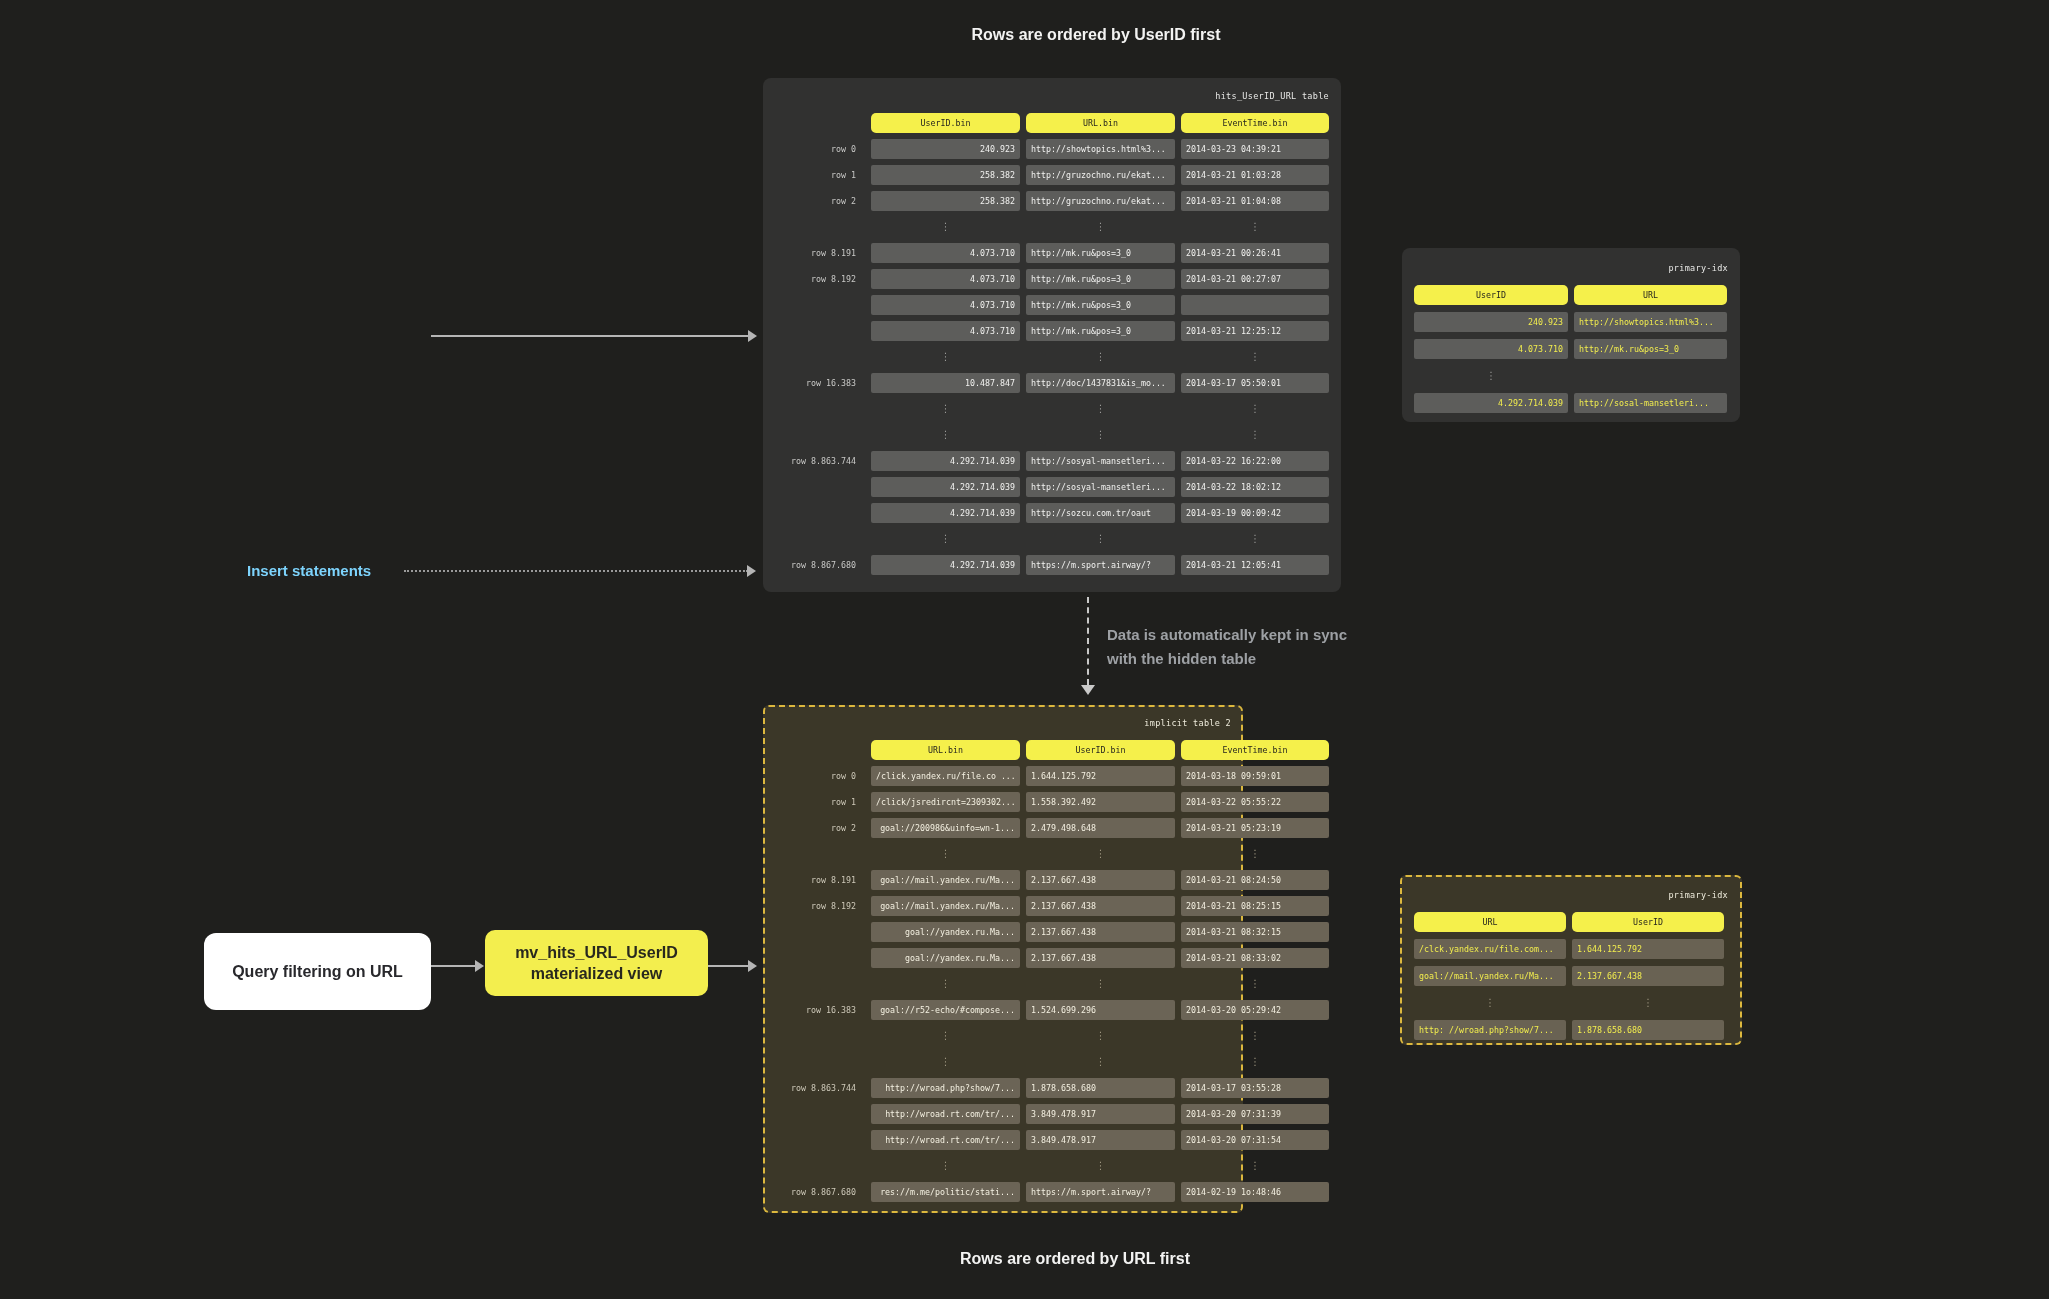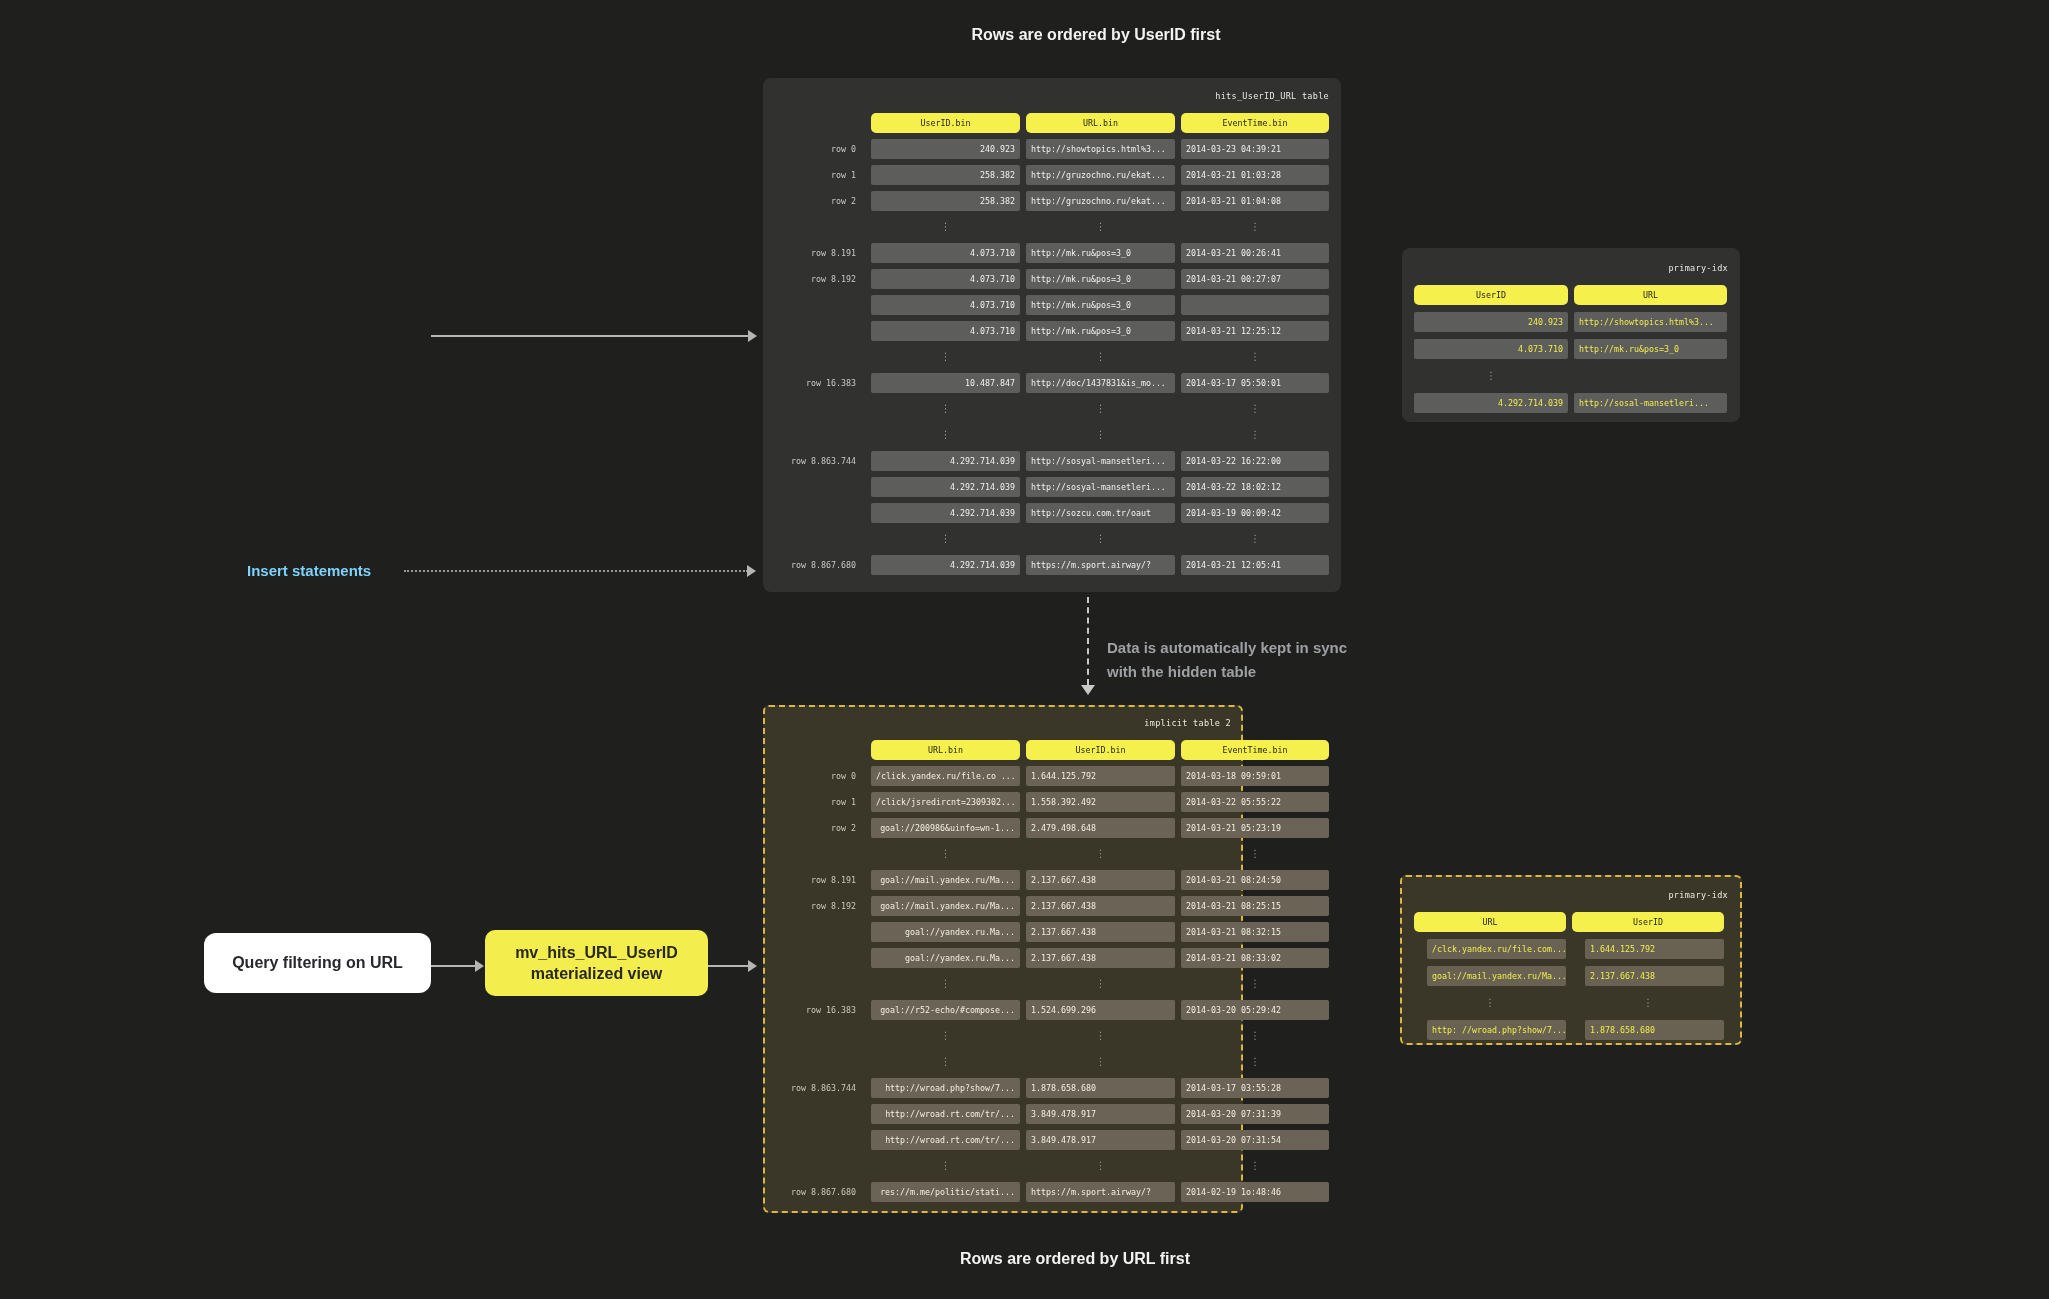--- a/index.html
+++ b/index.html
@@ -51,7 +51,7 @@
   .head-down{position:absolute;width:0;height:0;border-left:7px solid transparent;
              border-right:7px solid transparent;border-top:10px solid #c9c9c9;}
   .gray-label{position:absolute;color:#7dd3fc;font-size:15px;font-weight:bold;white-space:nowrap;}
-  .sync-text{position:absolute;color:#9da0a4;font-size:15px;font-weight:bold;line-height:24px;margin-top:13px;}
+  .sync-text{position:absolute;color:#9da0a4;font-size:15px;font-weight:bold;line-height:24px;}
 </style>
 </head>
 <body>

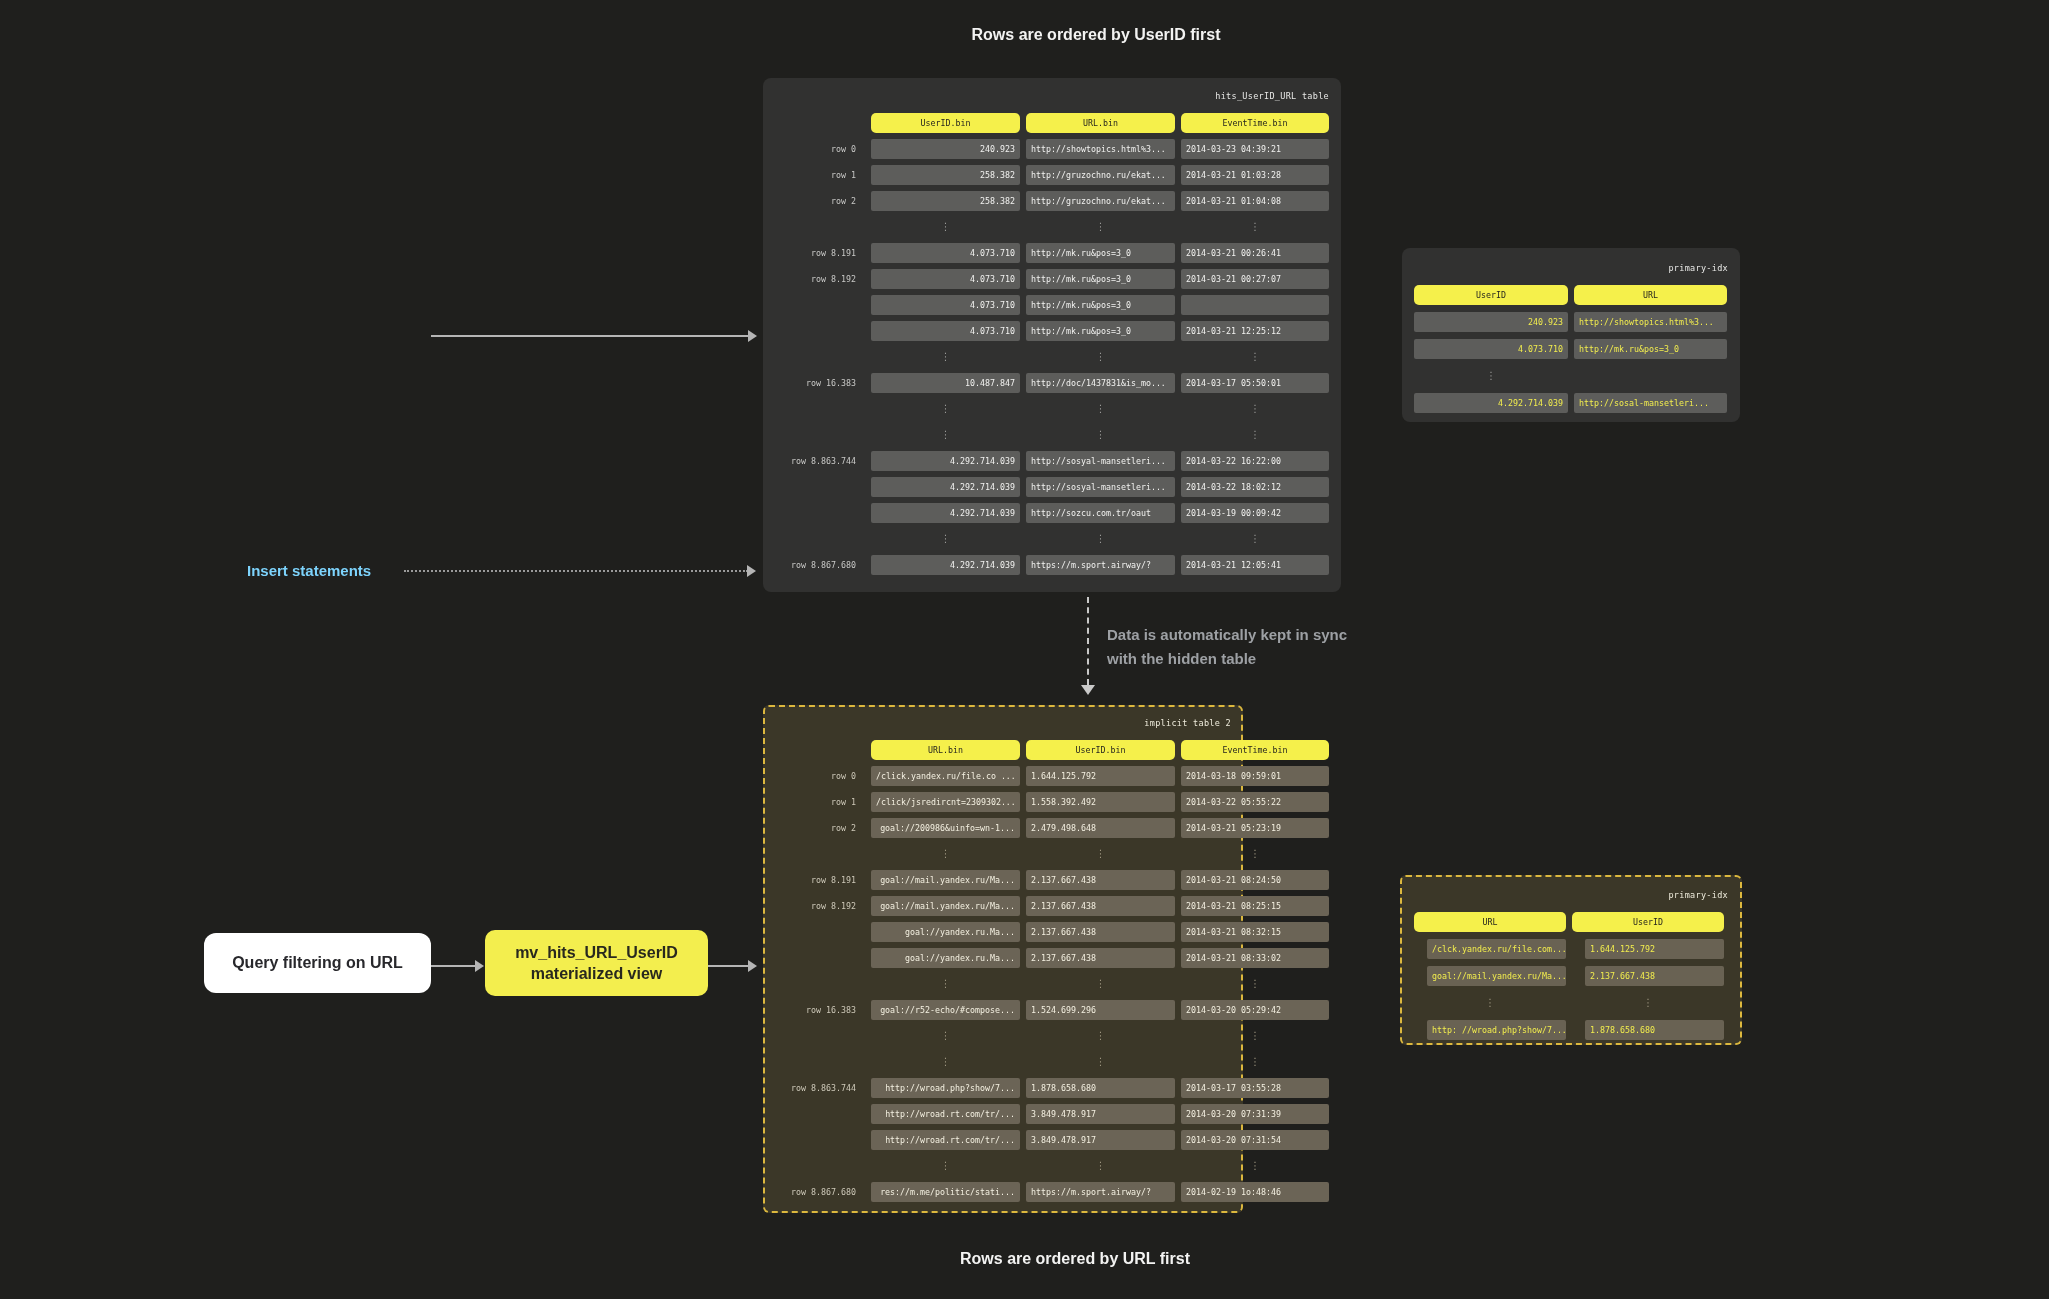--- a/index.html
+++ b/index.html
@@ -25,7 +25,7 @@
   .olive .cell{background:#6b6456;color:#f4f0e1;}
   .olive .cell.head{background:#f5f04b;color:#26261e;}
   .idx.dark .cell:not(.head){color:#f2ed4e;}
-  .idx.olive .cell:not(.head){color:#f2ed4e;background:#696253;margin-left:13px;}
+  .idx.olive .cell:not(.head){color:#f2ed4e;background:#696253;}
   .lab{height:20px;line-height:20px;text-align:right;padding-right:9px;overflow:hidden;
        white-space:nowrap;font-family:"DejaVu Sans Mono",monospace;font-size:8.3px;}
   .dark .lab{color:#c8c8c6;}

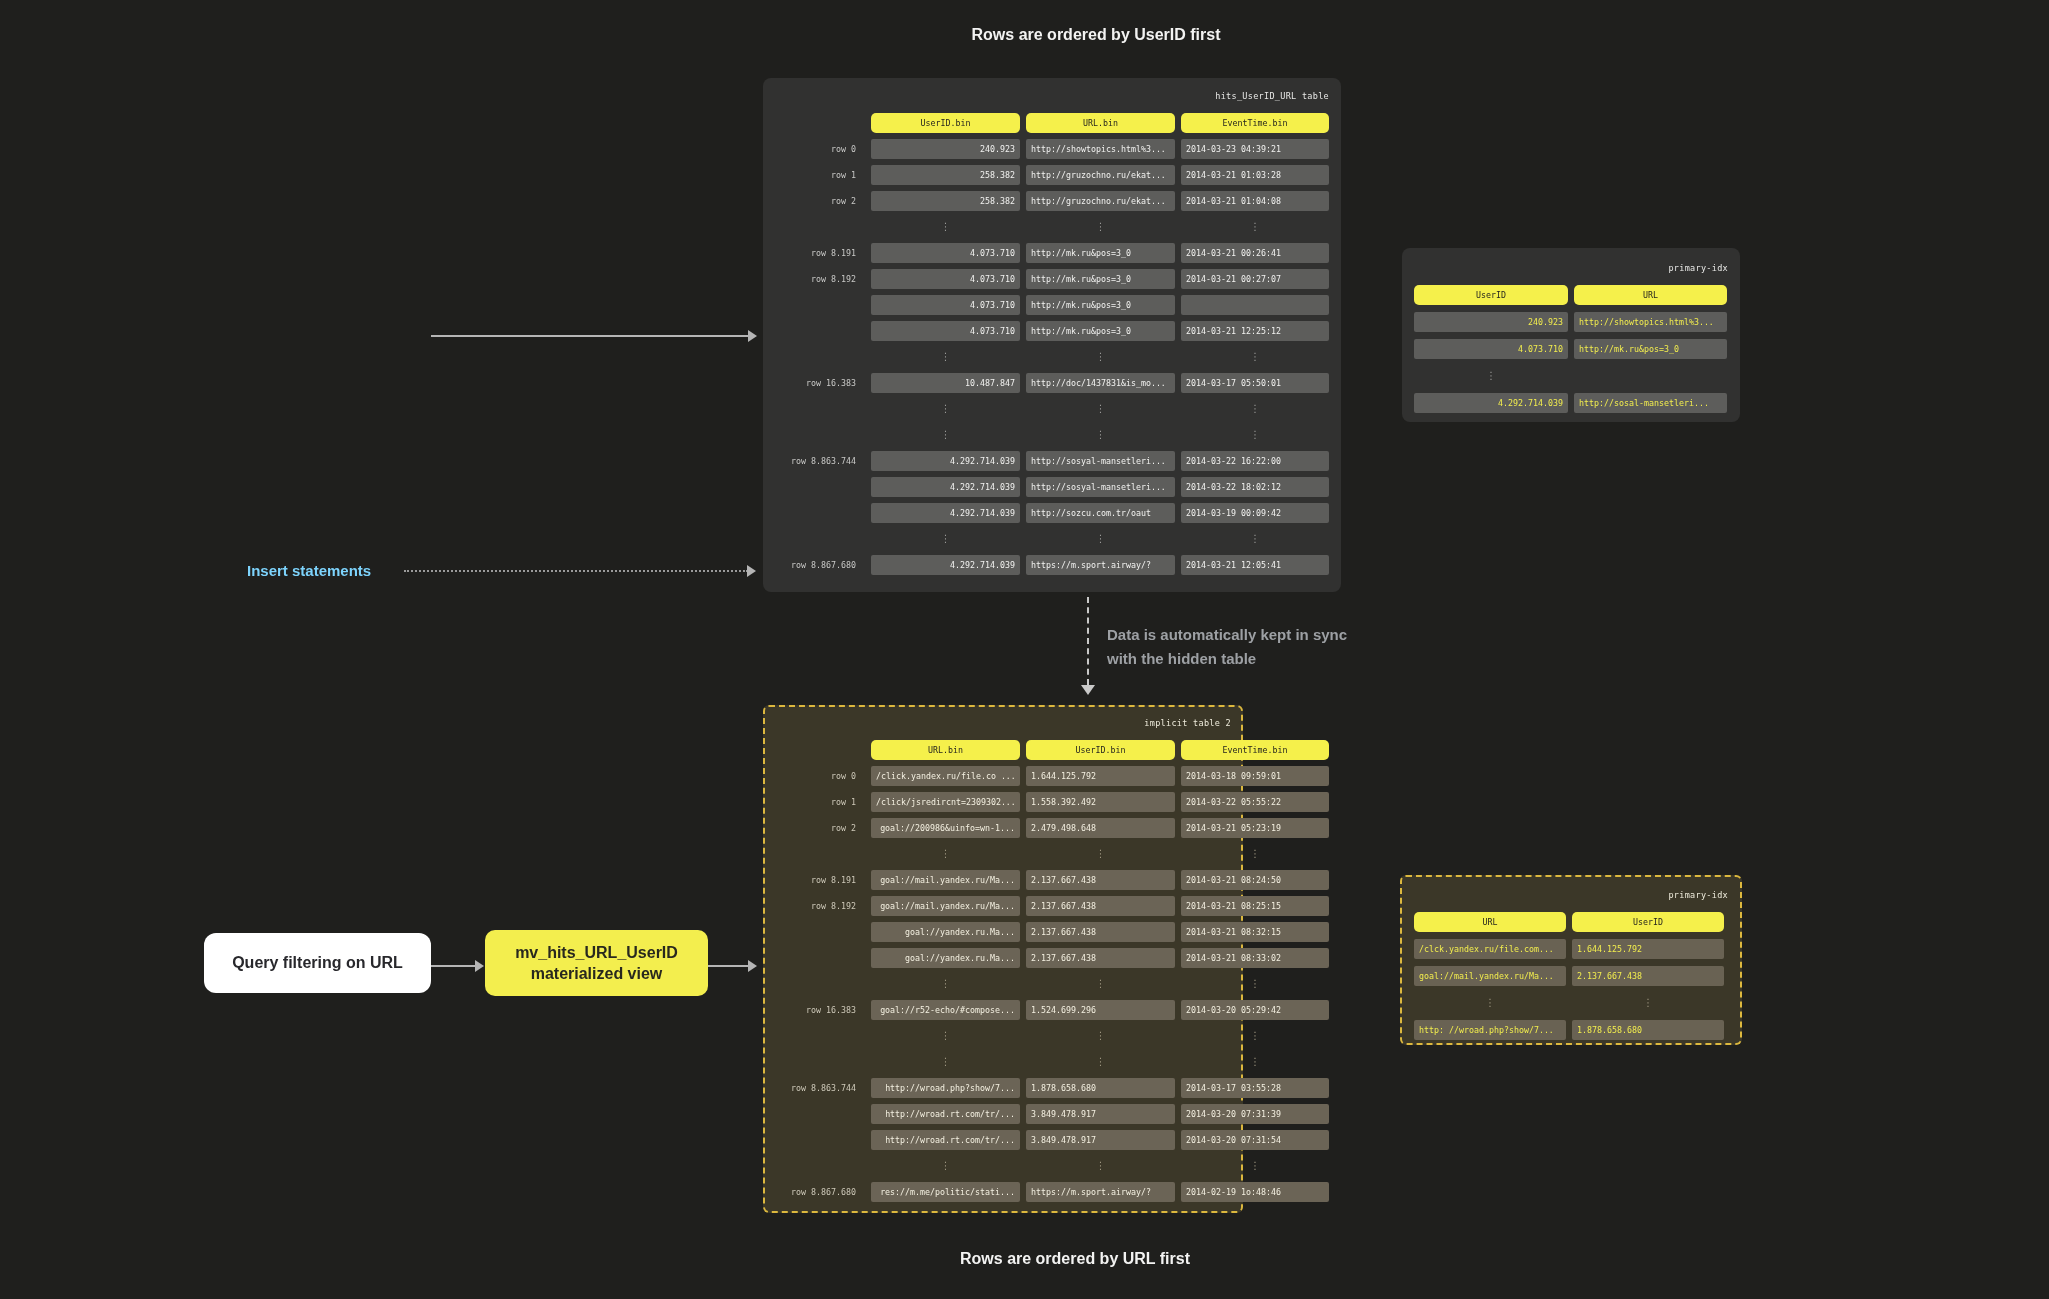--- a/index.html
+++ b/index.html
@@ -262,7 +262,7 @@
     <div>with the hidden table</div>
   </div>
 
-  <div class="note-box" style="left:204px;top:933px;width:227px;height:60px;">Query filtering on URL</div>
+  <div class="note-box" style="left:204px;top:933px;width:227px;height:77px;">Query filtering on URL</div>
   <div class="aline" style="left:431px;top:965px;width:45px;"></div>
   <div class="head-right" style="left:475px;top:960px;"></div>
   <div class="mv-box" style="left:485px;top:930px;width:223px;height:66px;text-align:right;">

